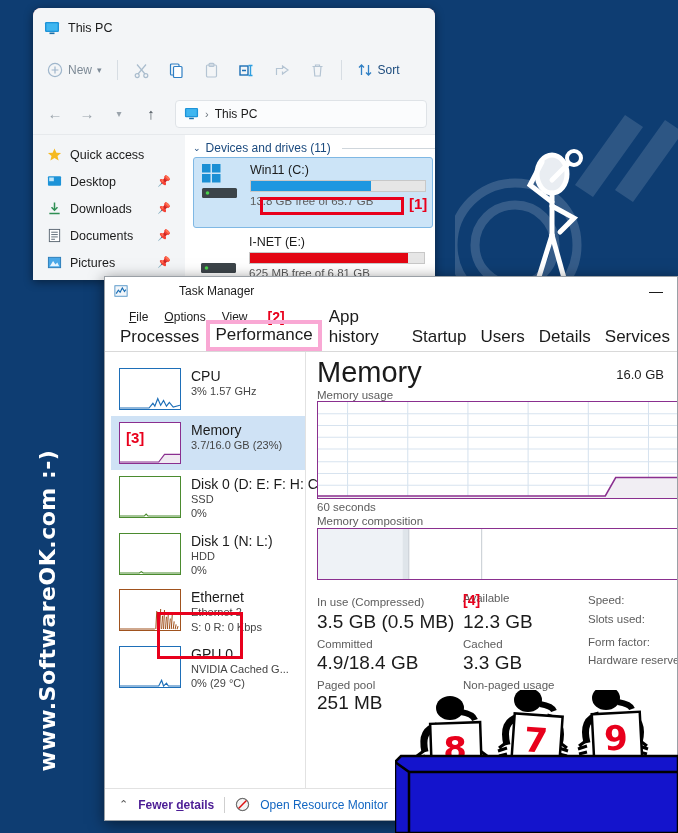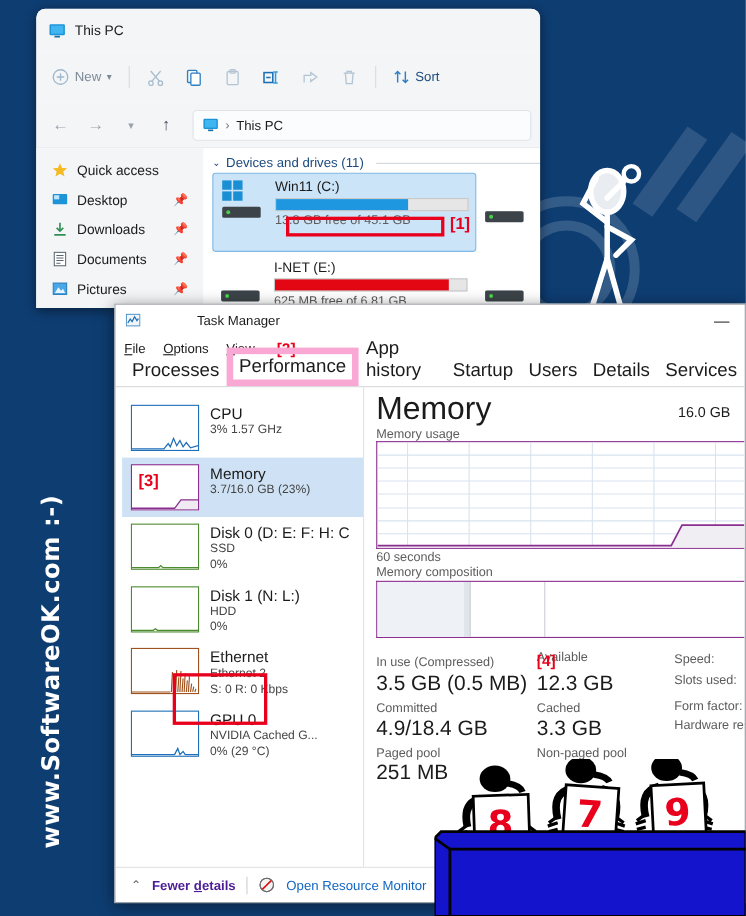--- a/index.html
+++ b/index.html
@@ -31,8 +31,8 @@
 
   
   #explorer-window {
-    position: absolute; left: 33px; top: 8px; width: 458px; height: 272px;
-    background: #ffffff; border-radius: 8px 8px 0 0;
+    position: absolute; left: 33px; top: 8px; width: 402px; height: 272px;
+    background: #fca5a5; border-radius: 8px 8px 0 0;
     box-shadow: 0 2px 10px rgba(0,0,0,.45);
     overflow: hidden;
   }

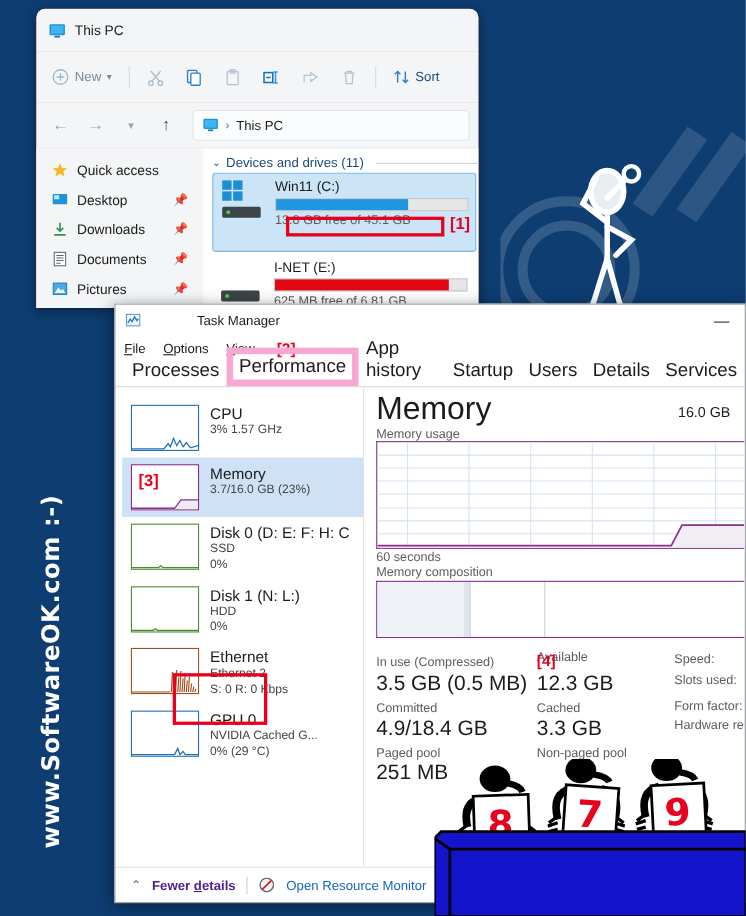--- a/index.html
+++ b/index.html
@@ -367,7 +367,7 @@
               <div class="bar-track">
                 <div class="bar-fill" id="bar-c" style="width: 69%; background: rgb(30, 151, 224);"></div>
               </div>
-              <div class="drive-free">13.8 GB free of 45.1 GB</div>
+              <div class="drive-free">13.8 GB free of 65.7 GB</div>
             </div>
           </div>
         </div>

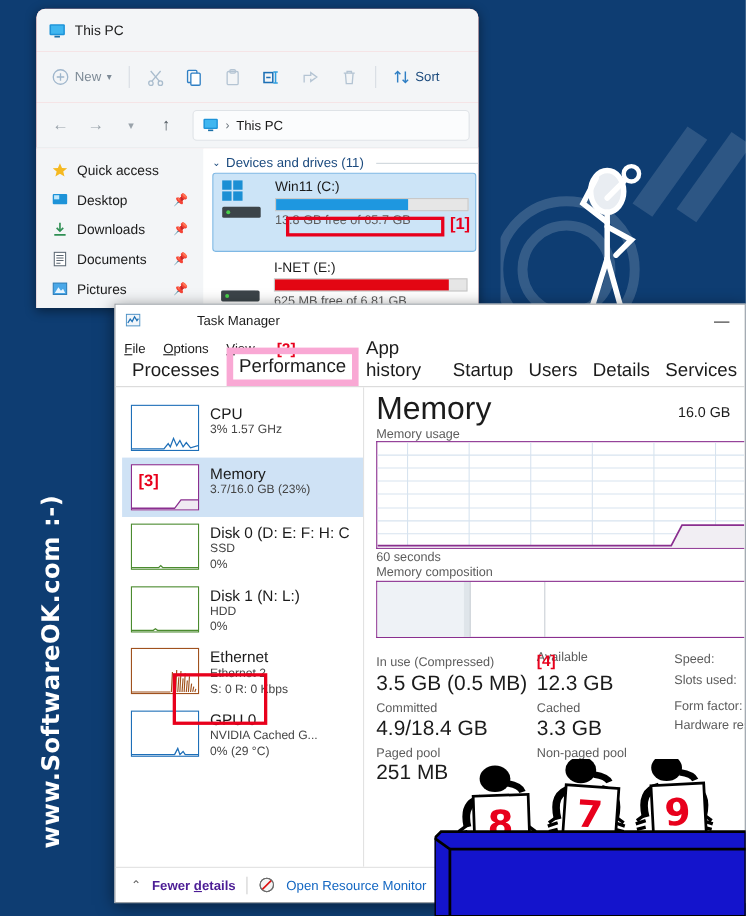--- a/index.html
+++ b/index.html
@@ -101,7 +101,7 @@
     display: flex; align-items: center; justify-content: center;
     color: #1b1b1b; font-size: 14px;
   }
-  #tm-menubar { height: 23px; display: flex; align-items: center; padding-left: 8px; gap: 16px; }
+  #tm-menubar { height: 23px; display: flex; align-items: center; padding-left: 24px; gap: 16px; }
   .tm-menu { font-size: 12px; color: #1b1b1b; }
   .tm-menu u { text-decoration: underline; }
   #marker-2 { color: #e8001c; font-weight: bold; font-size: 14px; margin-left: 4px; }

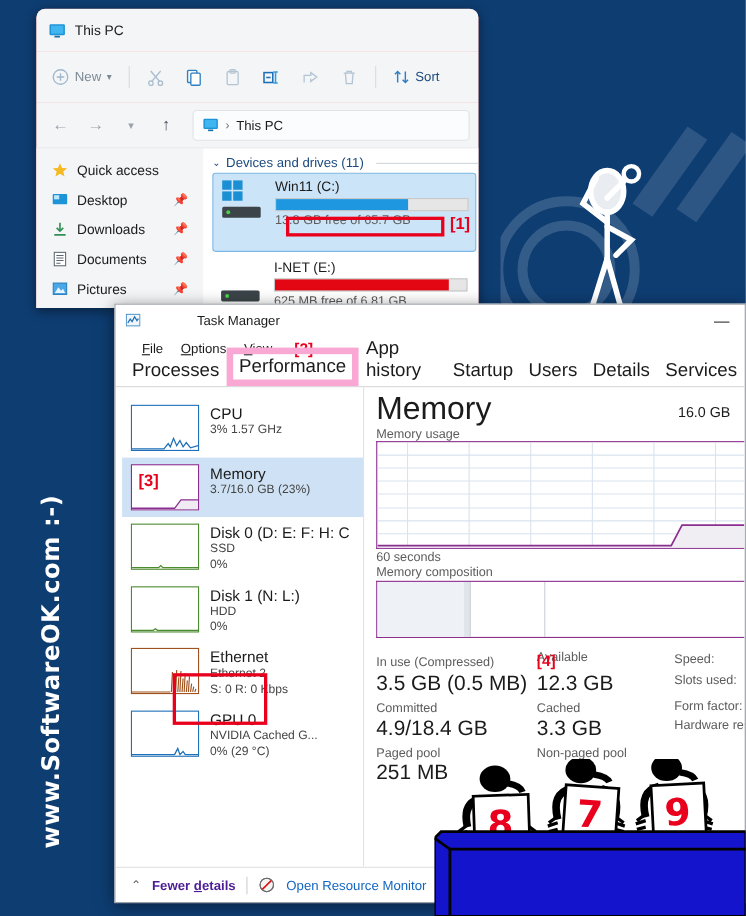--- a/index.html
+++ b/index.html
@@ -110,7 +110,7 @@
     padding-left: 8px; border-bottom: 1px solid #d9d9d9;
   }
   .tm-tab { font-size: 17px; color: #1b1b1b; padding: 3px 7px 4px 7px; }
-  .tm-tab.highlight { border: 6px solid #f9a8d4; padding: 1px 5px 2px 5px; }
+  .tm-tab.highlight { border: 4px solid #f9a8d4; padding: 1px 5px 2px 5px; }
   #tm-body { flex: 1; display: flex; overflow: hidden; }
 
   #tm-sidebar { width: 226px; padding: 10px 0 0 6px; border-right: 1px solid #e2e2e2; }

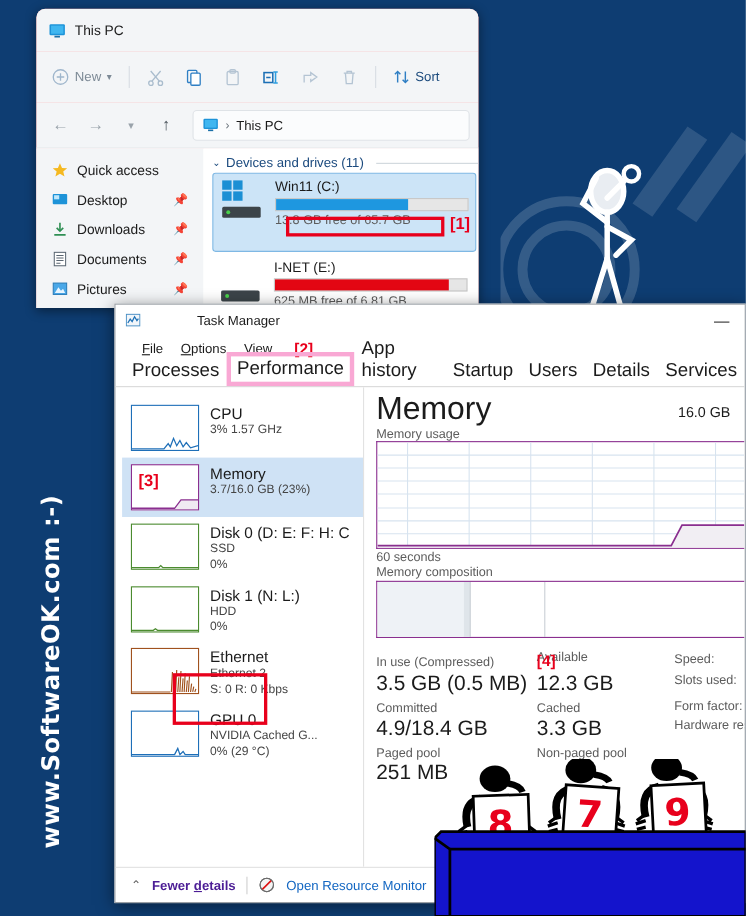--- a/index.html
+++ b/index.html
@@ -113,7 +113,7 @@
   .tm-tab.highlight { border: 4px solid #f9a8d4; padding: 1px 5px 2px 5px; }
   #tm-body { flex: 1; display: flex; overflow: hidden; }
 
-  #tm-sidebar { width: 226px; padding: 10px 0 0 6px; border-right: 1px solid #e2e2e2; }
+  #tm-sidebar { width: 201px; padding: 10px 0 0 6px; border-right: 1px solid #e2e2e2; }
   .res-item { display: flex; gap: 10px; padding: 6px 8px 6px 8px; }
   .res-item.active { background: #cfe2f5; }
   .res-thumb { width: 62px; height: 42px; background: #fff; position: relative; flex: none; }

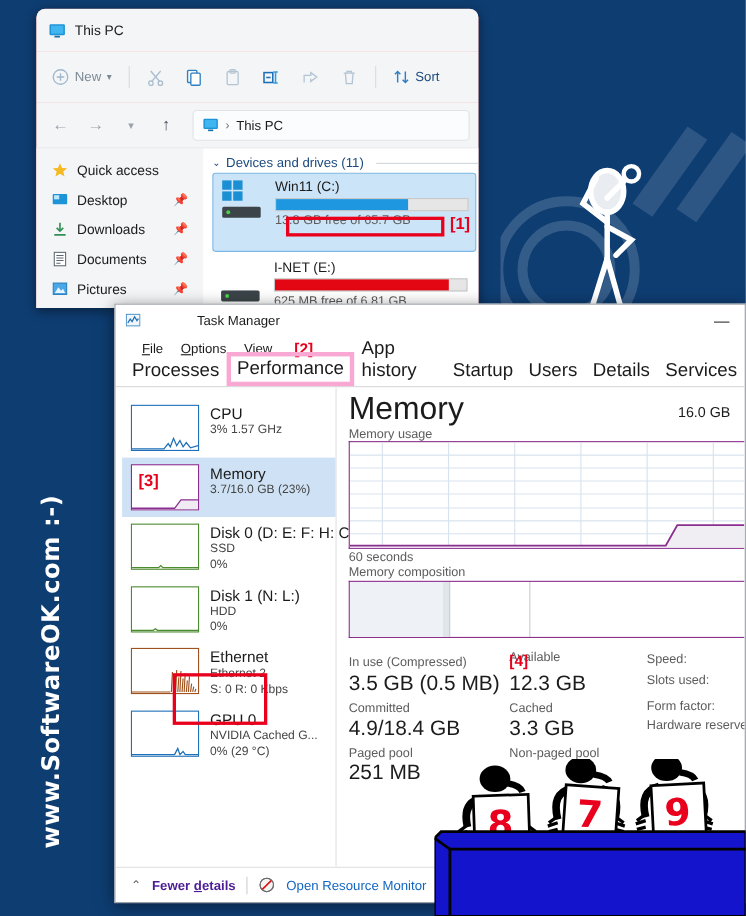--- a/index.html
+++ b/index.html
@@ -586,7 +586,7 @@
         <div class="spec-label">Hardware reserved:</div>
 
         <div class="stat-label" style="padding-top:4px">Paged pool</div>
-        <div class="stat-label" style="padding-top:4px">Non-paged pool</div>
+        <div class="stat-label" style="padding-top:4px">Non-paged usage</div>
         <div></div>
 
         <div class="stat-value">251 MB</div>

